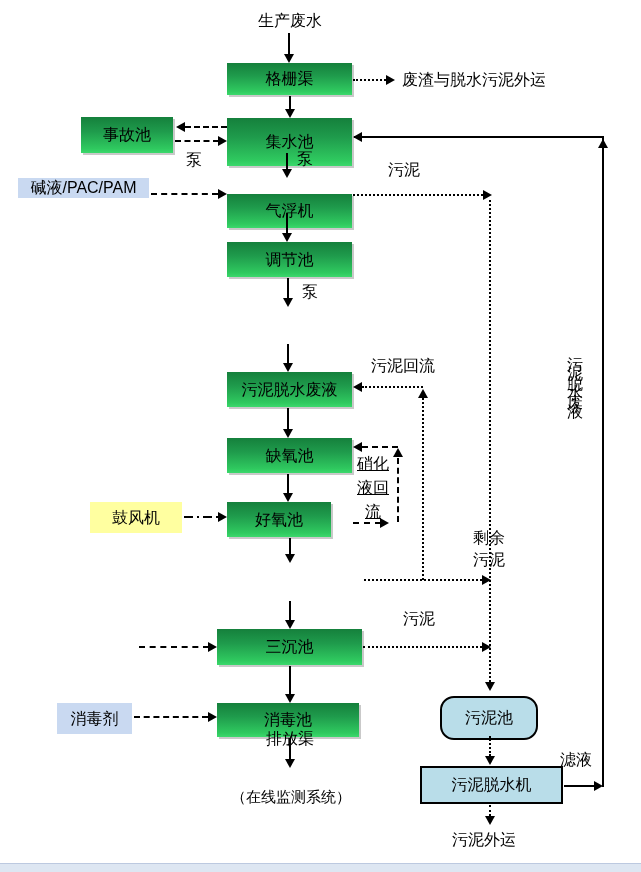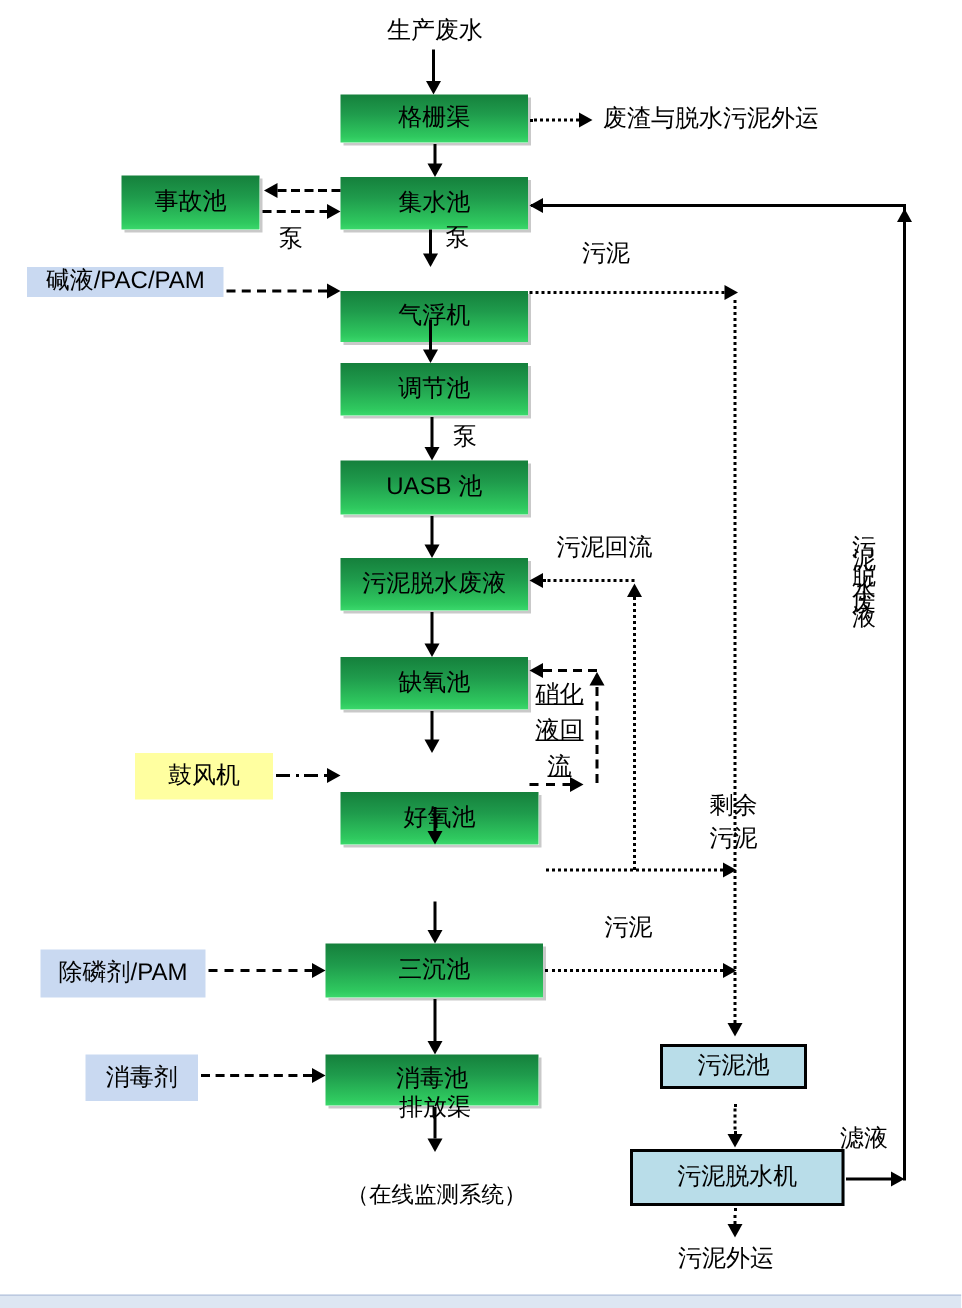--- a/index.html
+++ b/index.html
@@ -44,7 +44,7 @@
   <div class="lbl wrap" style="left:250px;top:12px;width:80px;">生产废水</div>
 
   <div class="bx pbox" style="left:227px;top:63px;width:125px;height:32px;">格栅渠</div>
-  <div class="bx pbox" style="left:227px;top:118px;width:125px;height:35px;">集水池</div>
+  <div class="bx pbox" style="left:227px;top:118px;width:125px;height:48px;">集水池</div>
   <div class="bx pbox" style="left:81px;top:117px;width:92px;height:36px;">事故池</div>
   <div class="bx pbox" style="left:227px;top:178px;width:125px;height:34px;margin-top:16px;">气浮机</div>
   <div class="bx pbox" style="left:227px;top:242px;width:125px;height:35px;">调节池</div>

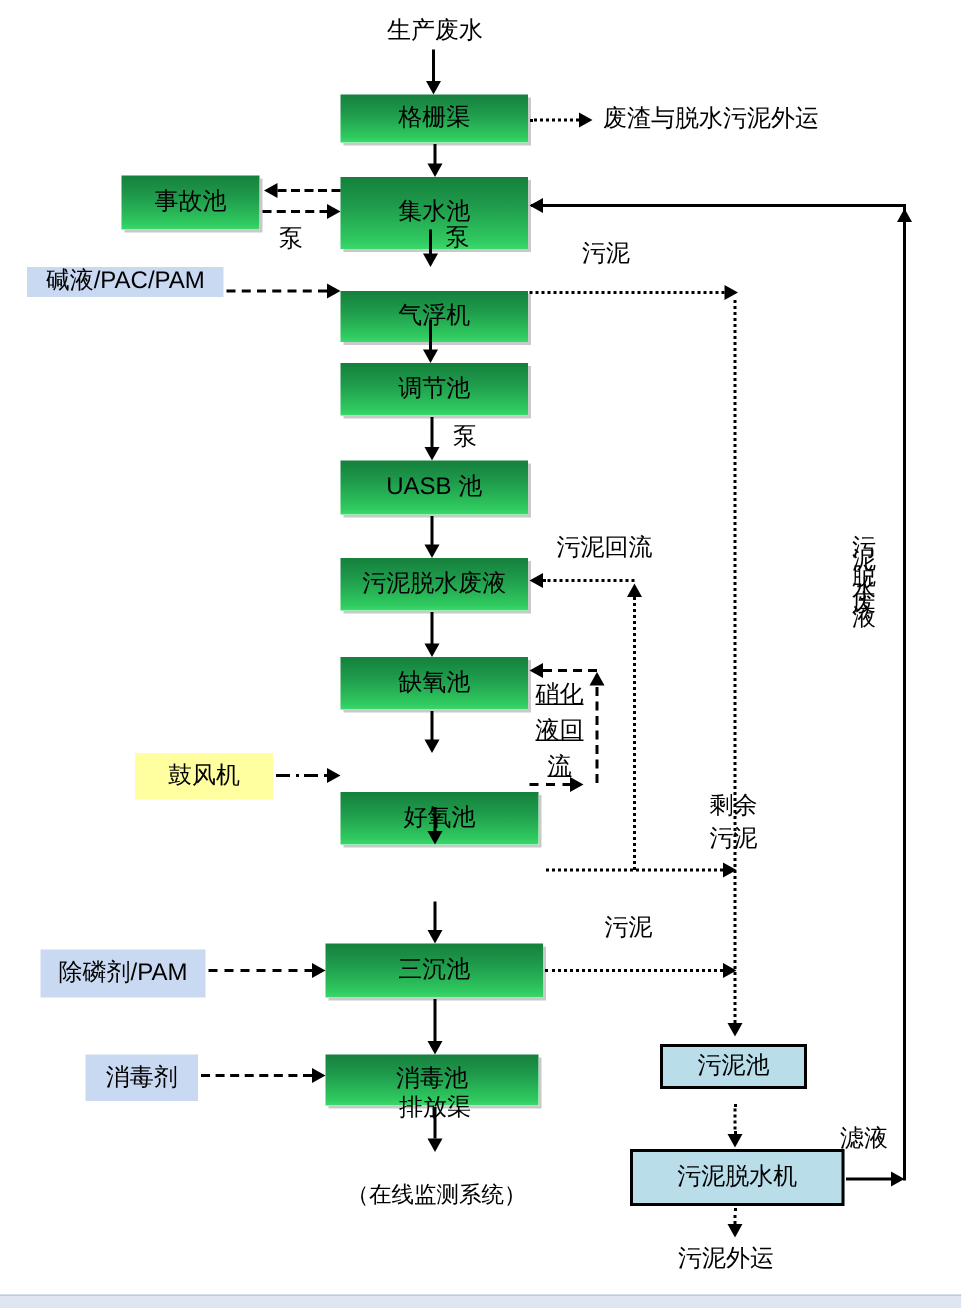--- a/index.html
+++ b/index.html
@@ -48,7 +48,6 @@
   <div class="bx pbox" style="left:81px;top:117px;width:92px;height:36px;">事故池</div>
   <div class="bx pbox" style="left:227px;top:178px;width:125px;height:34px;margin-top:16px;">气浮机</div>
   <div class="bx pbox" style="left:227px;top:242px;width:125px;height:35px;">调节池</div>
-  <div class="bx pbox" style="left:227px;top:307px;width:125px;height:36px;">UASB 池</div>
   <div class="bx pbox" style="left:227px;top:372px;width:125px;height:35px;">污泥脱水废液</div>
   <div class="bx pbox" style="left:227px;top:438px;width:125px;height:35px;">缺氧池</div>
   <div class="bx pbox" style="left:227px;top:528px;width:132px;height:35px;">好氧池</div>

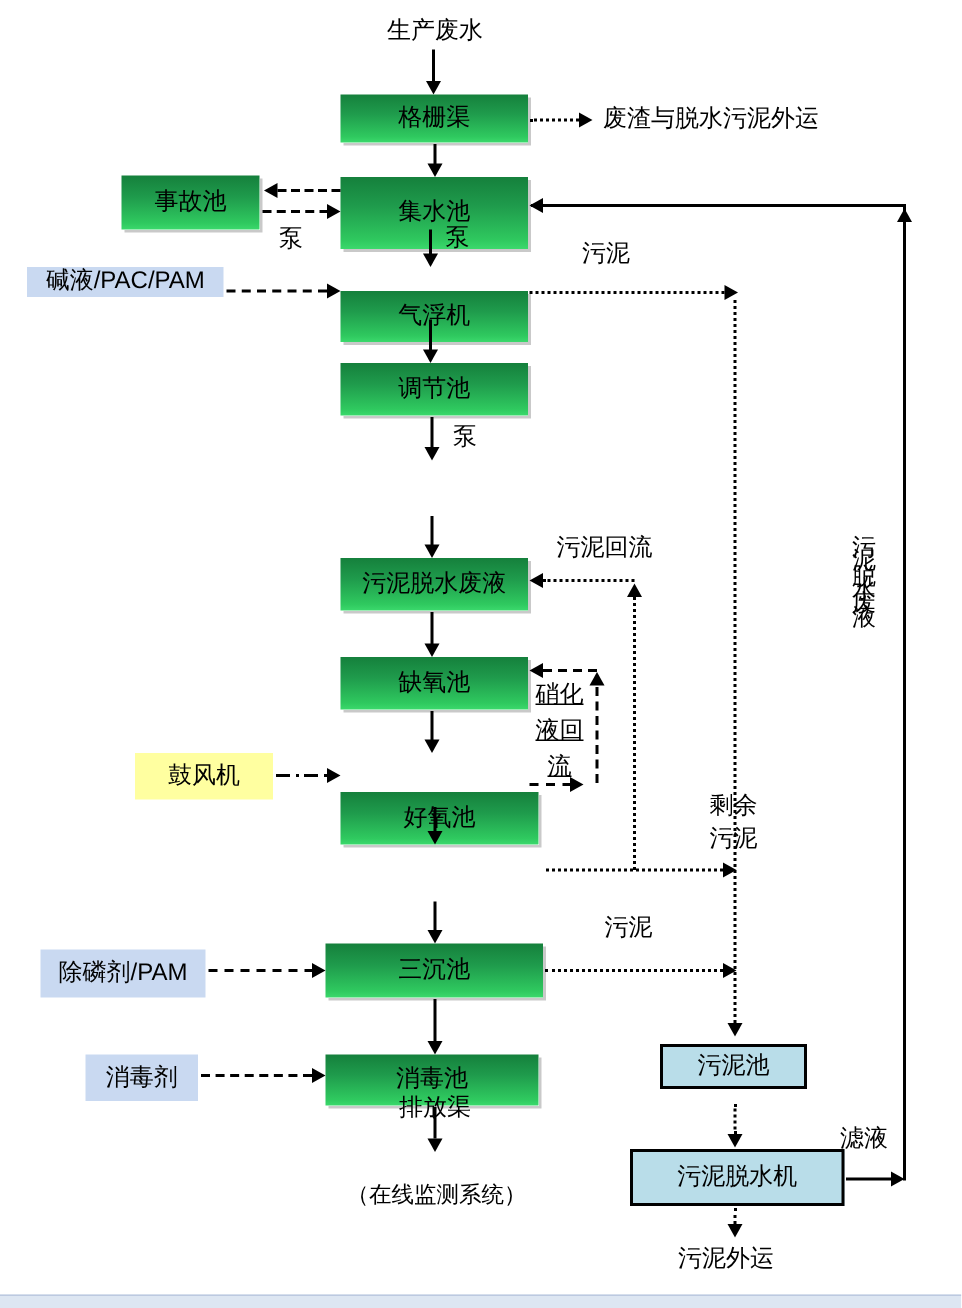--- a/index.html
+++ b/index.html
@@ -50,7 +50,7 @@
   <div class="bx pbox" style="left:227px;top:242px;width:125px;height:35px;">调节池</div>
   <div class="bx pbox" style="left:227px;top:372px;width:125px;height:35px;">污泥脱水废液</div>
   <div class="bx pbox" style="left:227px;top:438px;width:125px;height:35px;">缺氧池</div>
-  <div class="bx pbox" style="left:227px;top:528px;width:132px;height:35px;">好氧池</div>
+  <div class="bx pbox" style="left:227px;top:502px;width:104px;height:35px;">好氧池</div>
   <div class="bx pbox" style="left:217px;top:629px;width:145px;height:36px;">三沉池</div>
   <div class="bx pbox" style="left:217px;top:703px;width:142px;height:34px;">消毒池</div>
 

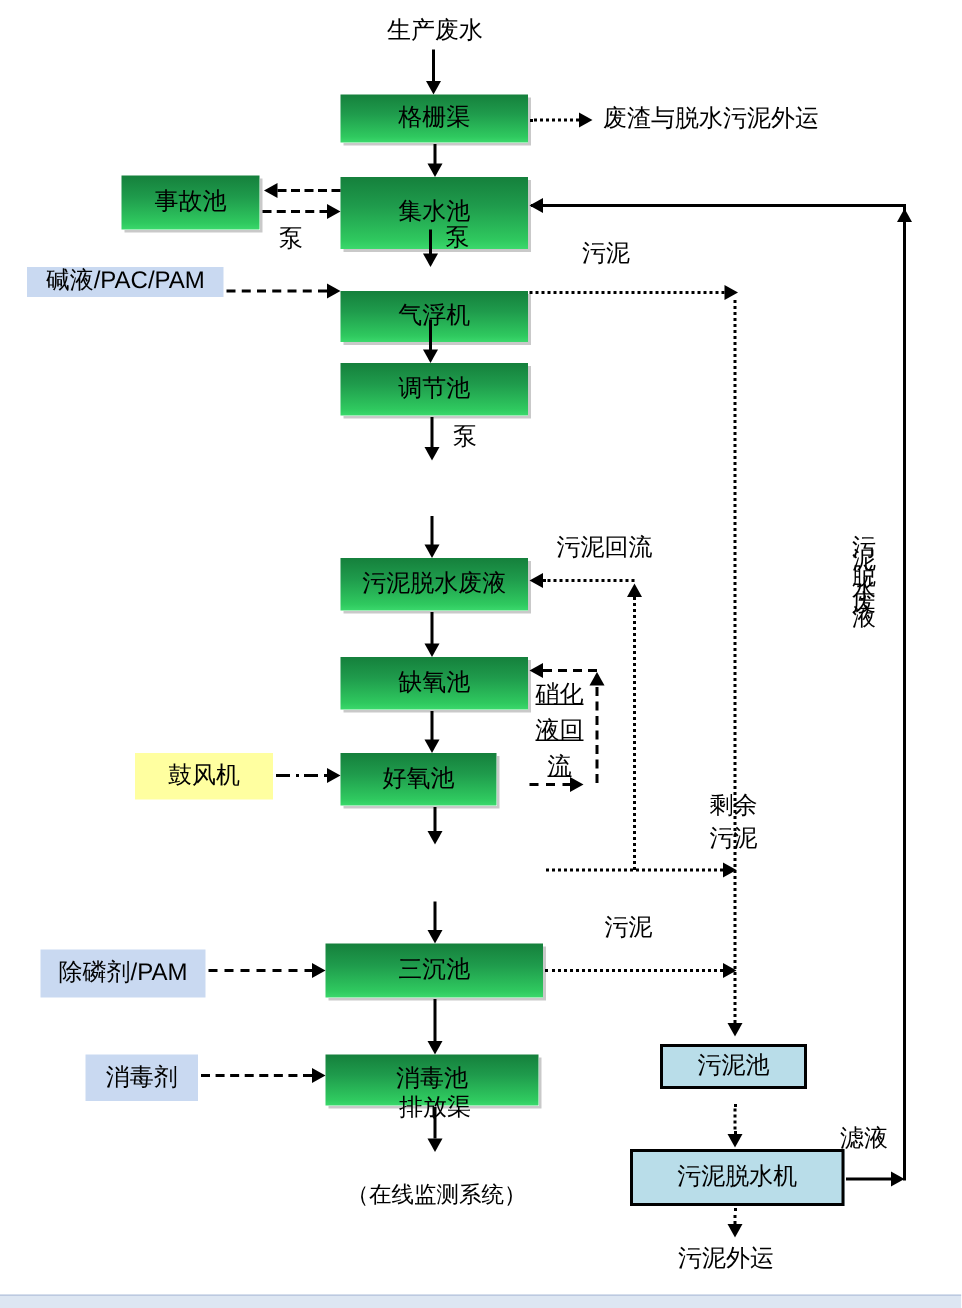--- a/index.html
+++ b/index.html
@@ -56,7 +56,6 @@
 
   <div class="bx cbox" style="left:18px;top:178px;width:131px;height:20px;">碱液/PAC/PAM</div>
   <div class="bx ybox" style="left:90px;top:502px;width:92px;height:31px;">鼓风机</div>
-  <div class="bx cbox" style="left:27px;top:633px;width:110px;height:32px;">除磷剂/PAM</div>
   <div class="bx cbox" style="left:57px;top:703px;width:75px;height:31px;">消毒剂</div>
 
   <div class="bx sbox" style="left:440px;top:696px;width:98px;height:30px;">污泥池</div>

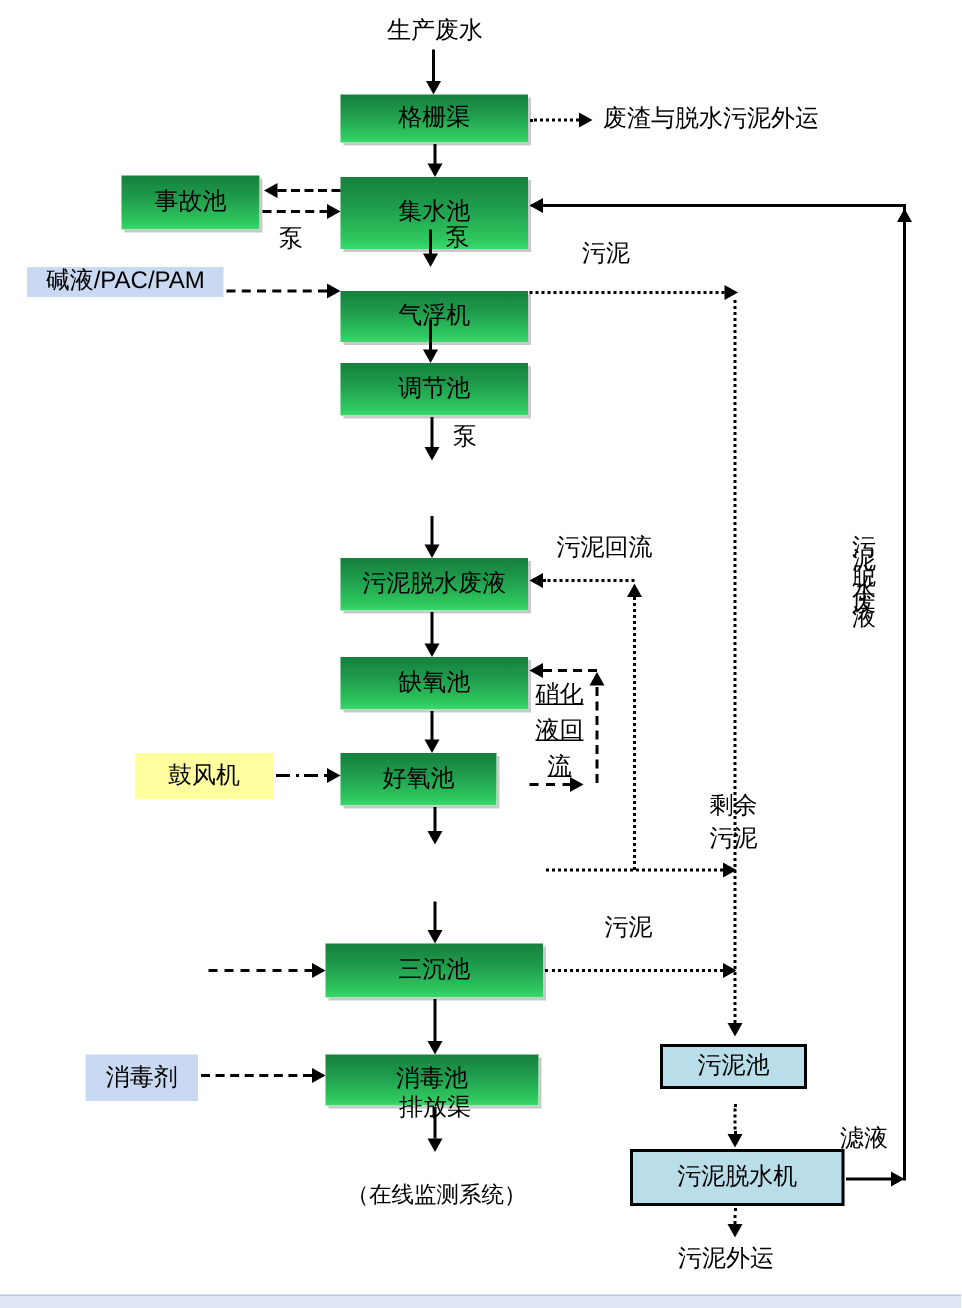--- a/index.html
+++ b/index.html
@@ -58,7 +58,7 @@
   <div class="bx ybox" style="left:90px;top:502px;width:92px;height:31px;">鼓风机</div>
   <div class="bx cbox" style="left:57px;top:703px;width:75px;height:31px;">消毒剂</div>
 
-  <div class="bx sbox" style="left:440px;top:696px;width:98px;height:30px;">污泥池</div>
+  <div class="bx sbox" style="left:440px;top:696px;width:98px;height:44px;border-radius:14px;">污泥池</div>
   <div class="bx sbox" style="left:420px;top:766px;width:143px;height:38px;">污泥脱水机</div>
 
   <div class="vl" style="left:288px;top:33px;height:22px;"></div>

